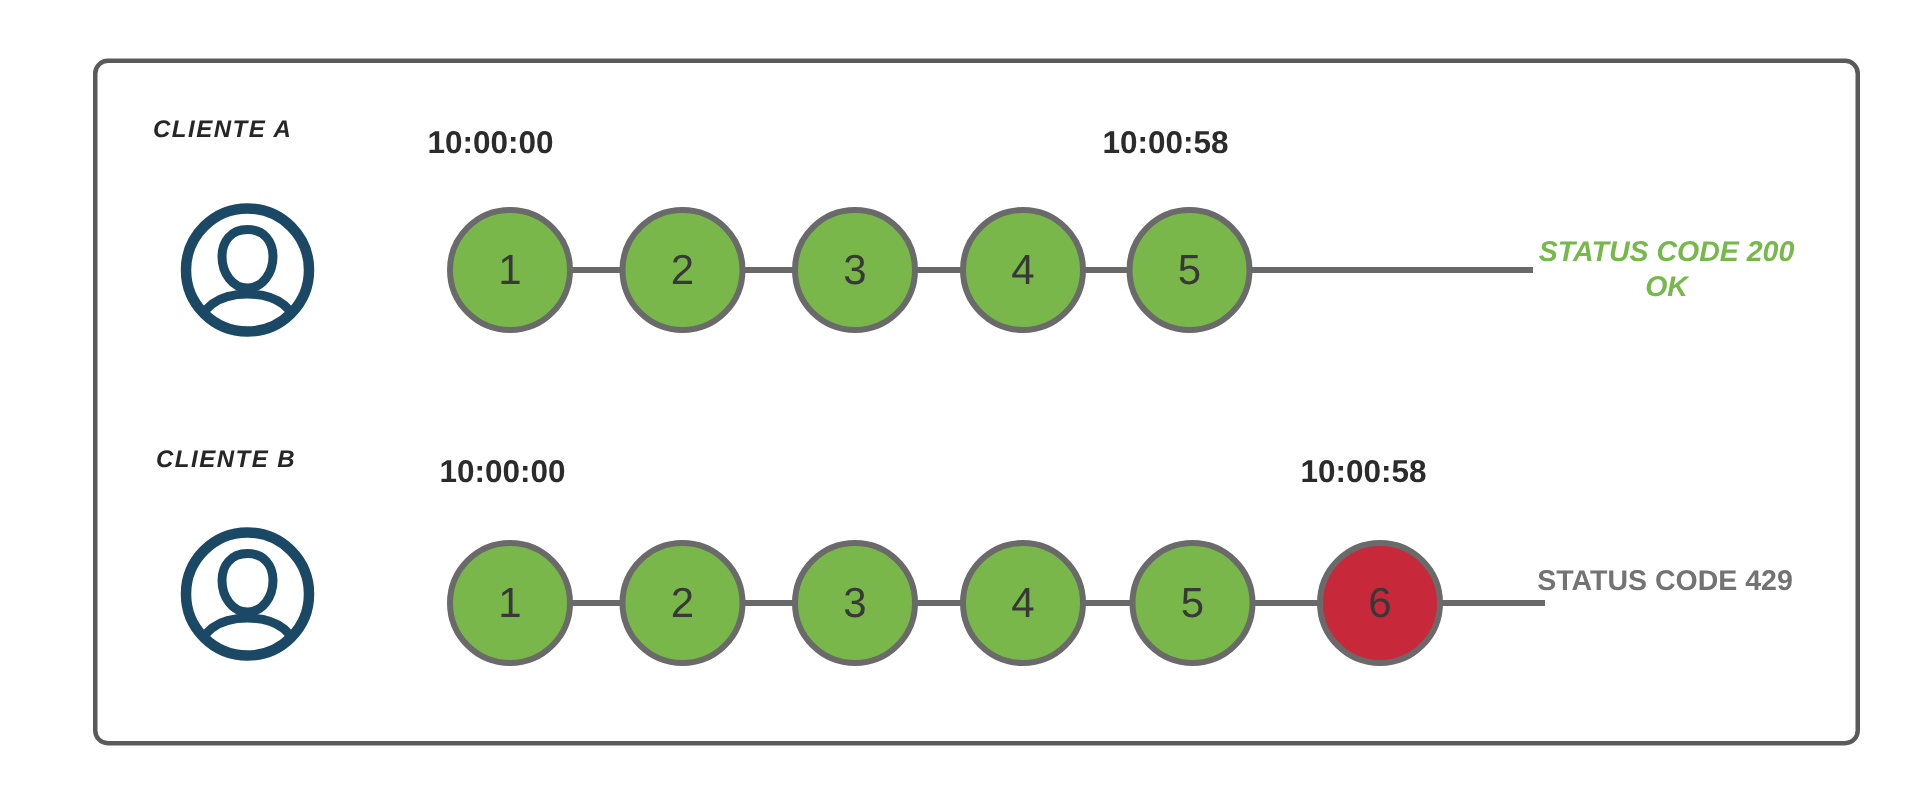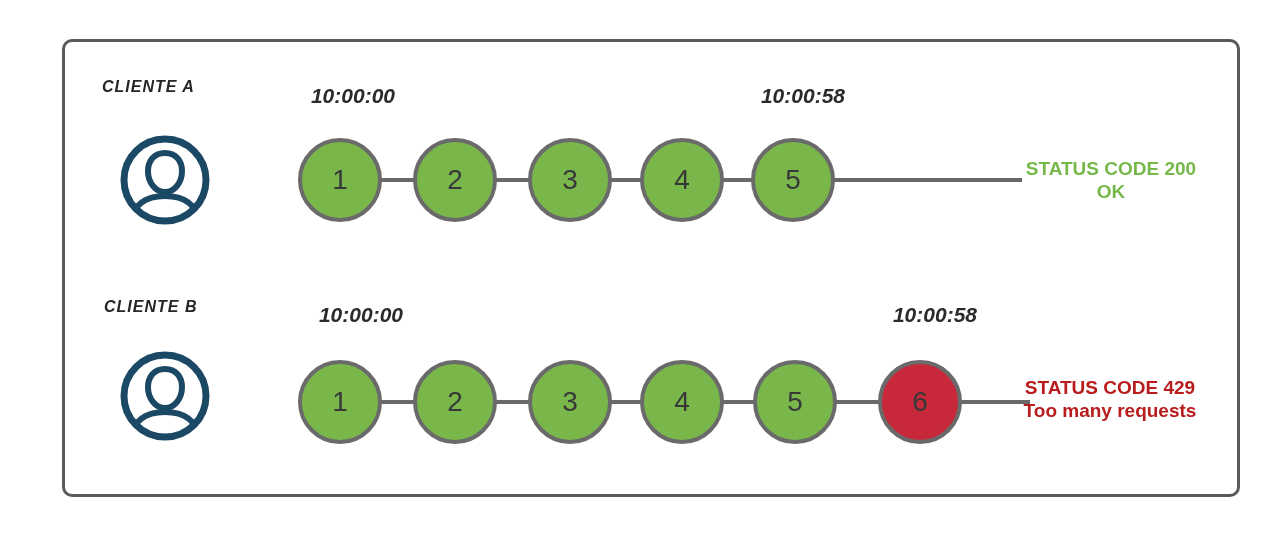--- a/index.html
+++ b/index.html
@@ -21,8 +21,8 @@
   .user-icon.a{left:117px;top:132px;}
   .user-icon.b{left:117px;top:348px;}
   .timestamp{
-    position:absolute;width:110px;text-align:right;
-    font-size:21px;font-weight:700;color:#2b2b2b;white-space:nowrap;font-style:italic;
+    position:absolute;width:110px;text-align:left;
+    font-size:21px;font-weight:700;color:#2b2b2b;white-space:nowrap;
   }
   .ts-a1{left:285px;top:84px;}
   .ts-a2{left:735px;top:84px;}

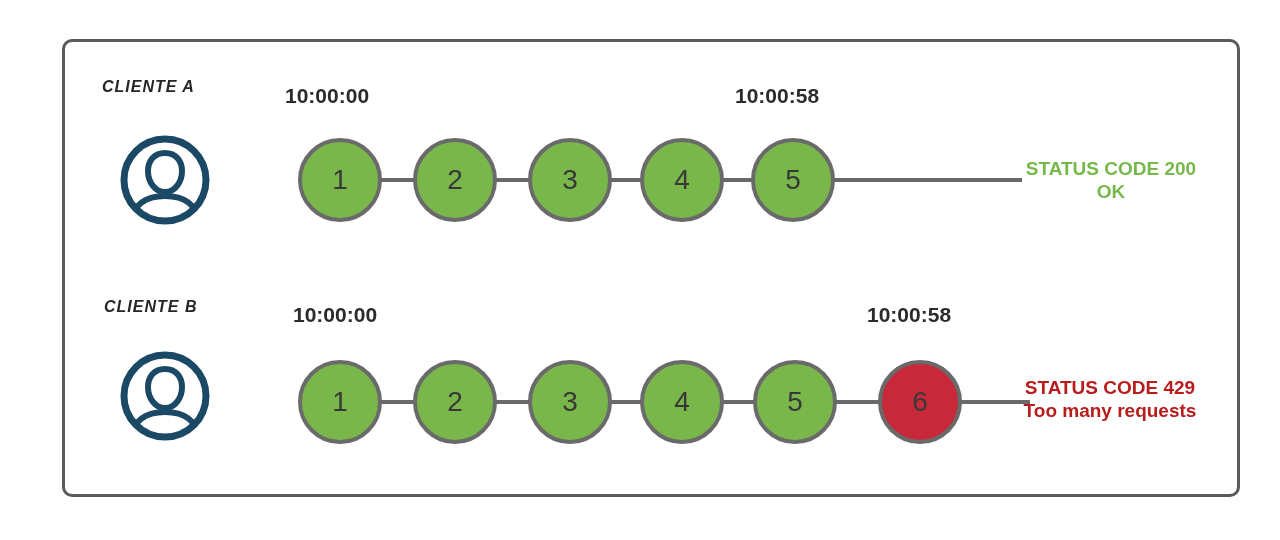--- a/index.html
+++ b/index.html
@@ -48,7 +48,7 @@
   }
   .status .line1{font-size:19px;display:block;}
   .status .line2{font-size:19px;display:block;}
-  .status.ok{left:1011px;top:157px;color:#76b84a;}
+  .status.ok{left:1011px;top:157px;color:#76b84a;font-style:italic;}
   .status.err{left:1010px;top:376px;color:#b91c1c;}
 </style>
 </head>

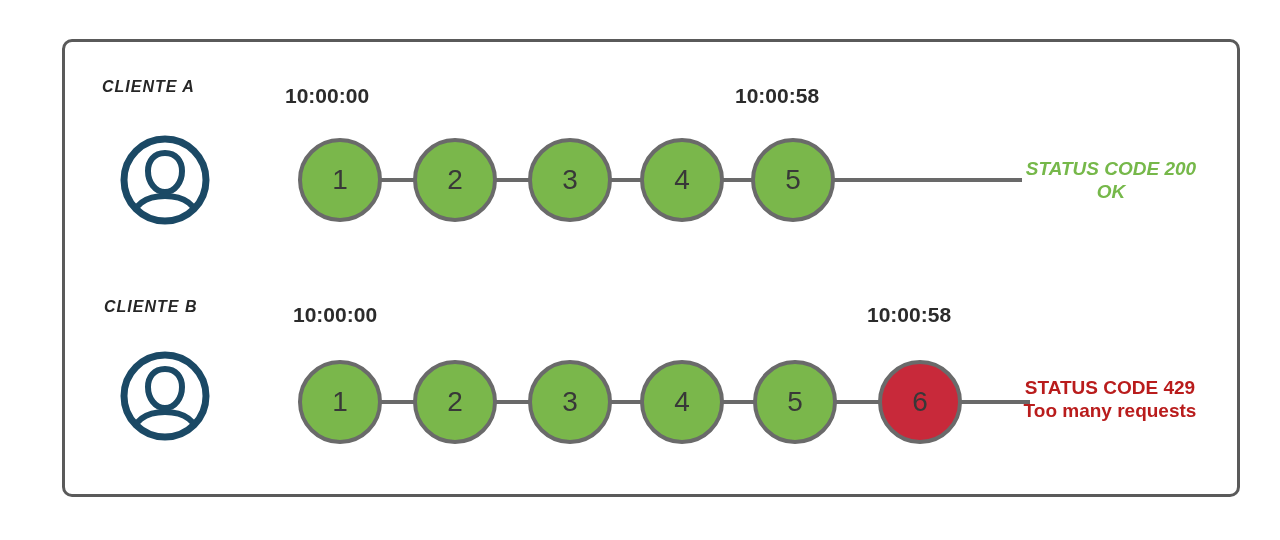--- a/index.html
+++ b/index.html
@@ -49,7 +49,7 @@
   .status .line1{font-size:19px;display:block;}
   .status .line2{font-size:19px;display:block;}
   .status.ok{left:1011px;top:157px;color:#76b84a;font-style:italic;}
-  .status.err{left:1010px;top:376px;color:#b91c1c;}
+  .status.err{left:1010px;top:376px;color:#737373;}
 </style>
 </head>
 <body>

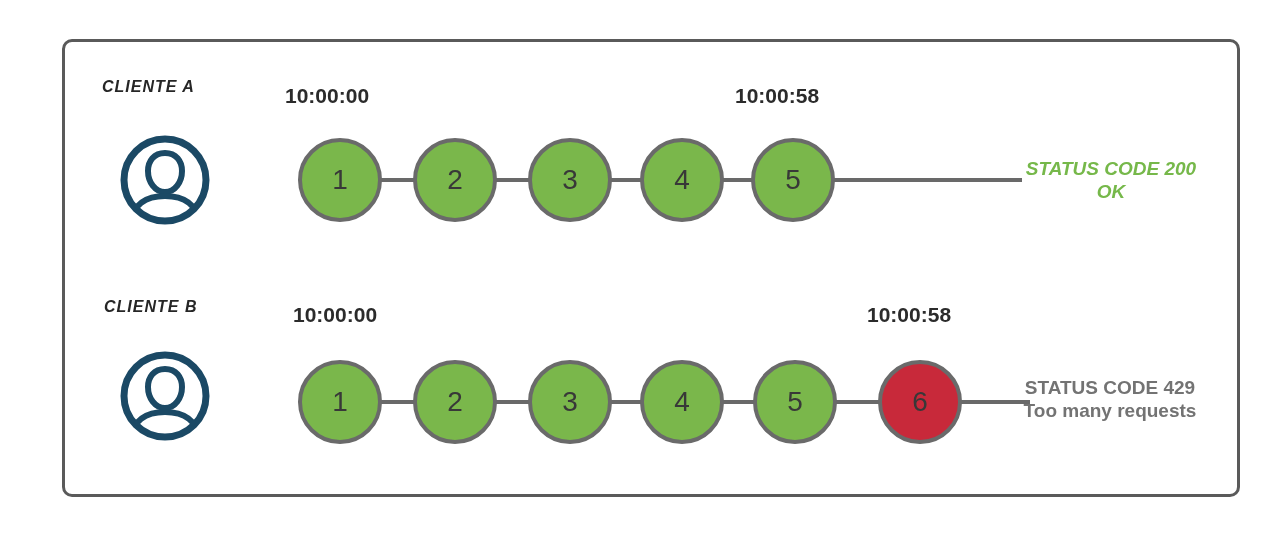--- a/index.html
+++ b/index.html
@@ -145,7 +145,6 @@
 
   <div class="status err">
     <span class="line1">STATUS CODE 429</span>
-    <span class="line2">Too many requests</span>
   </div>
 </div>
 

